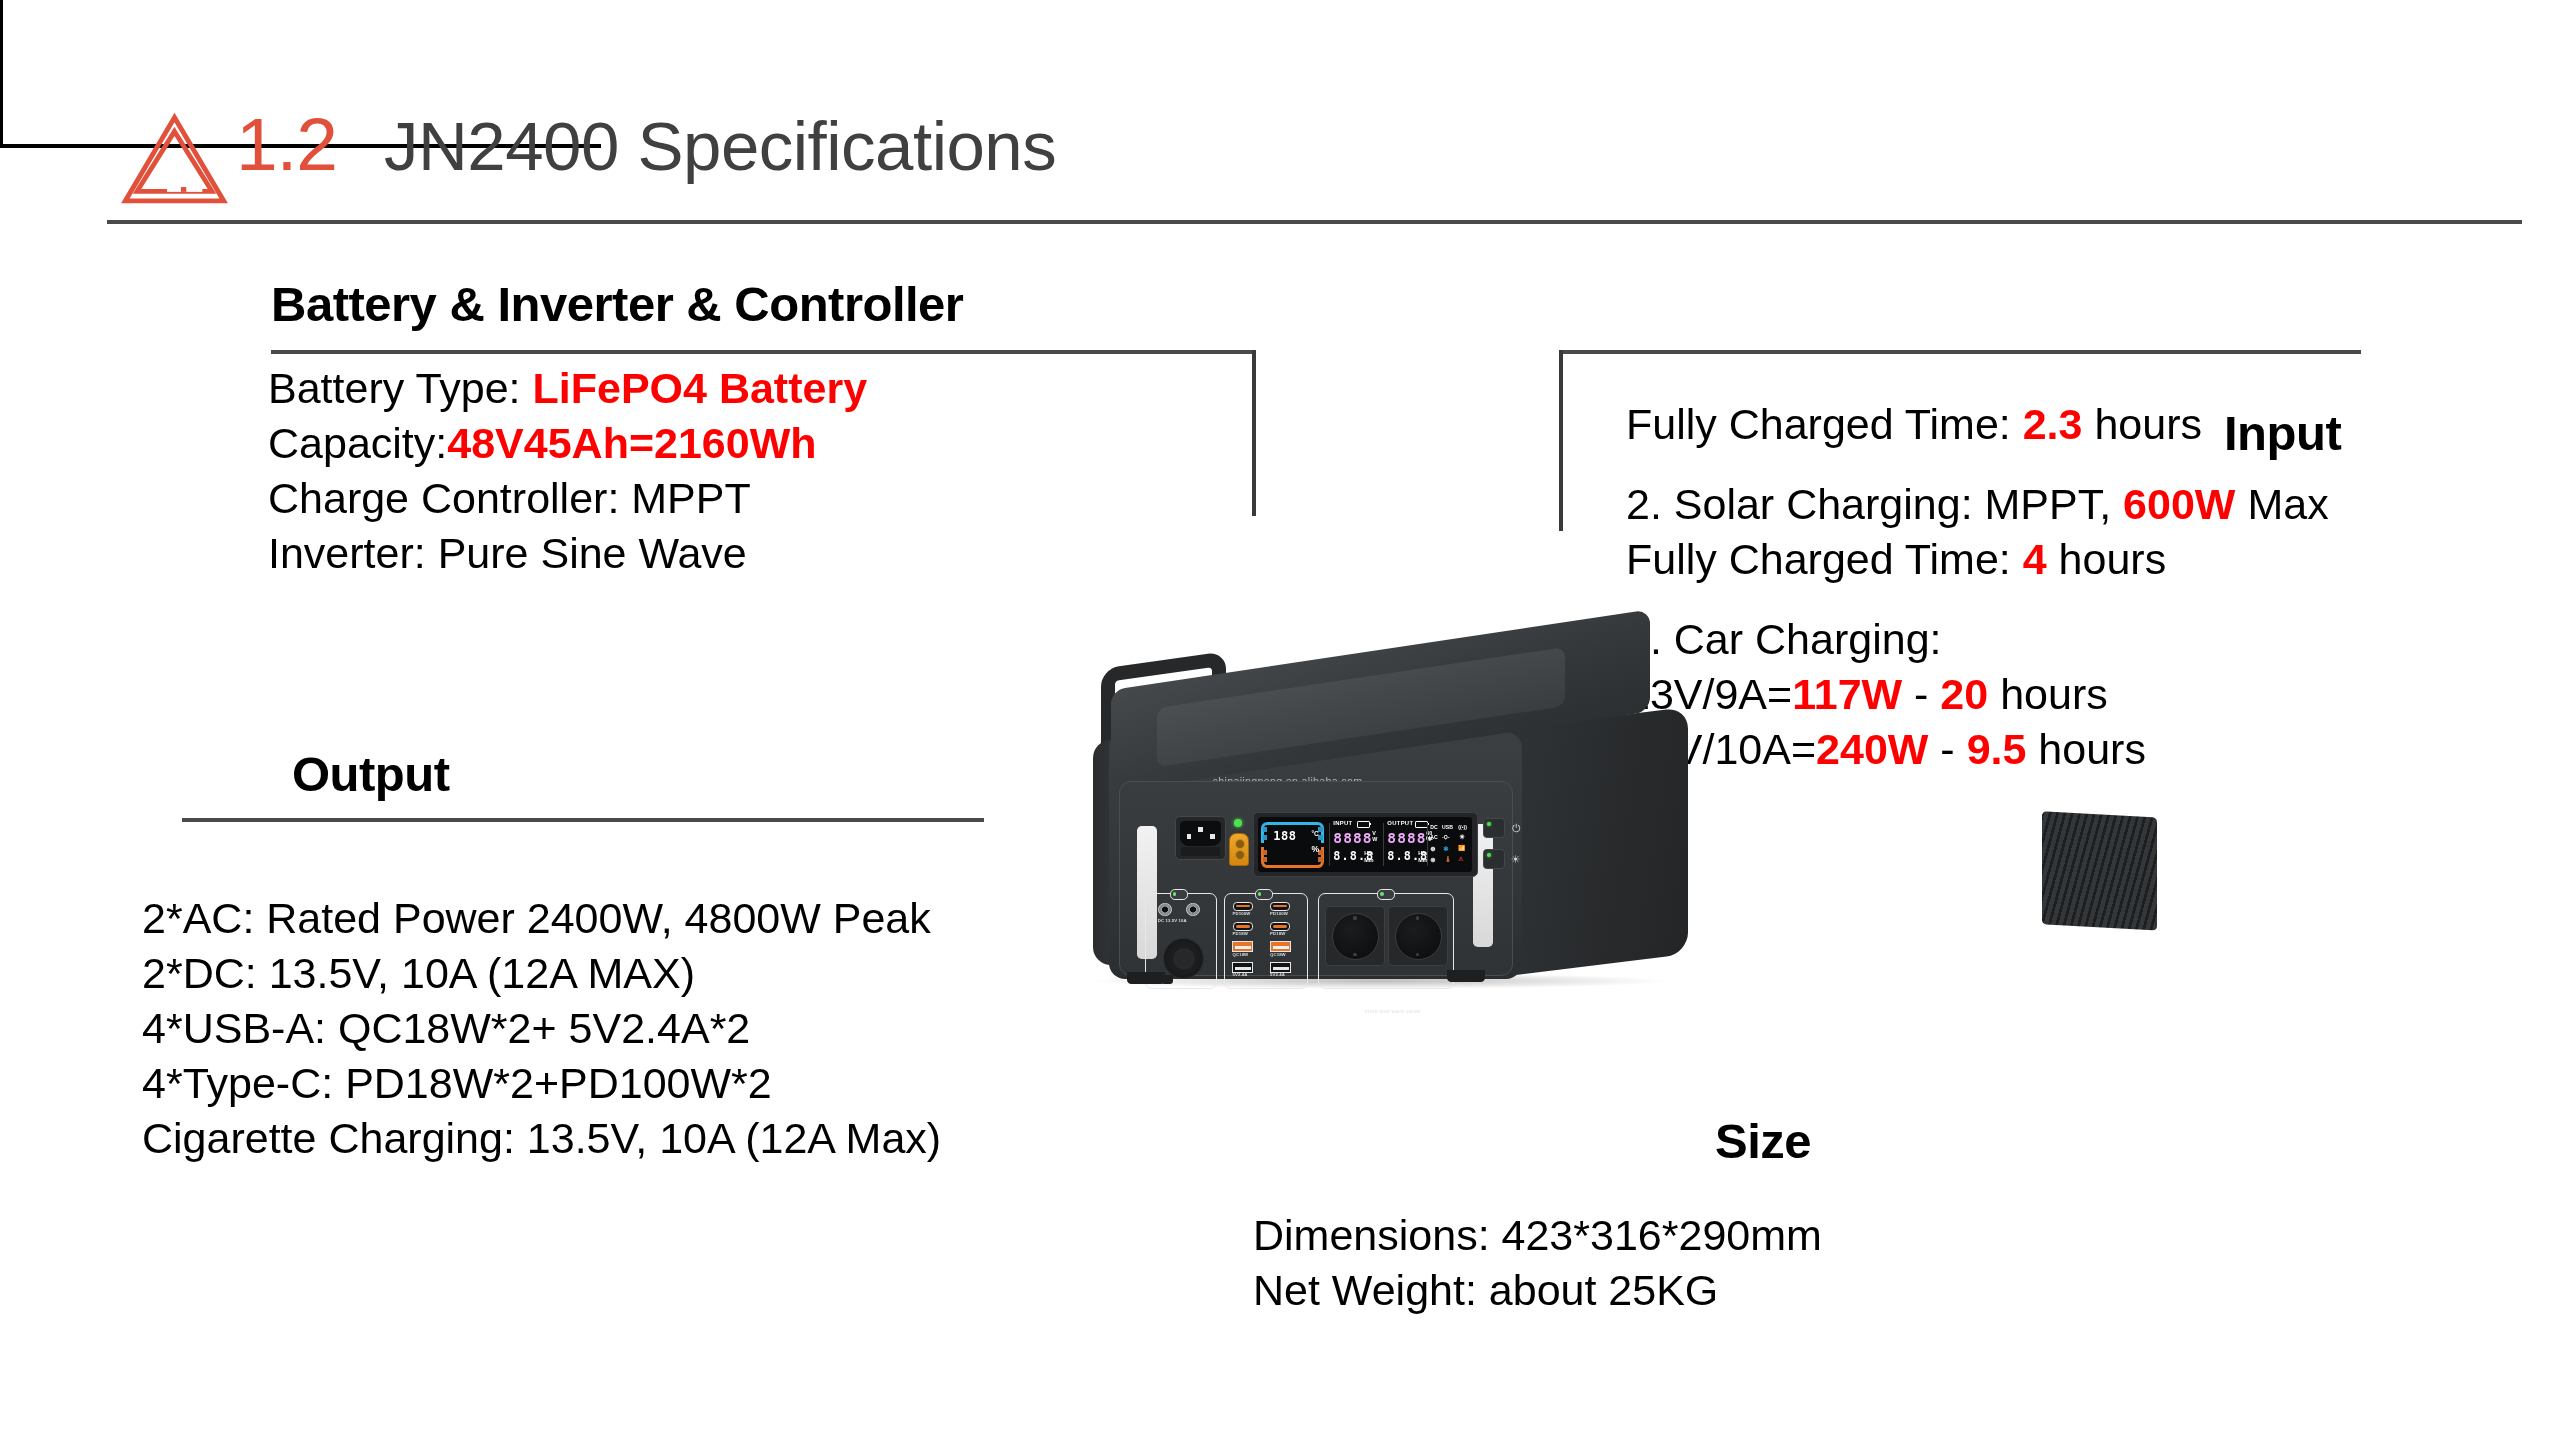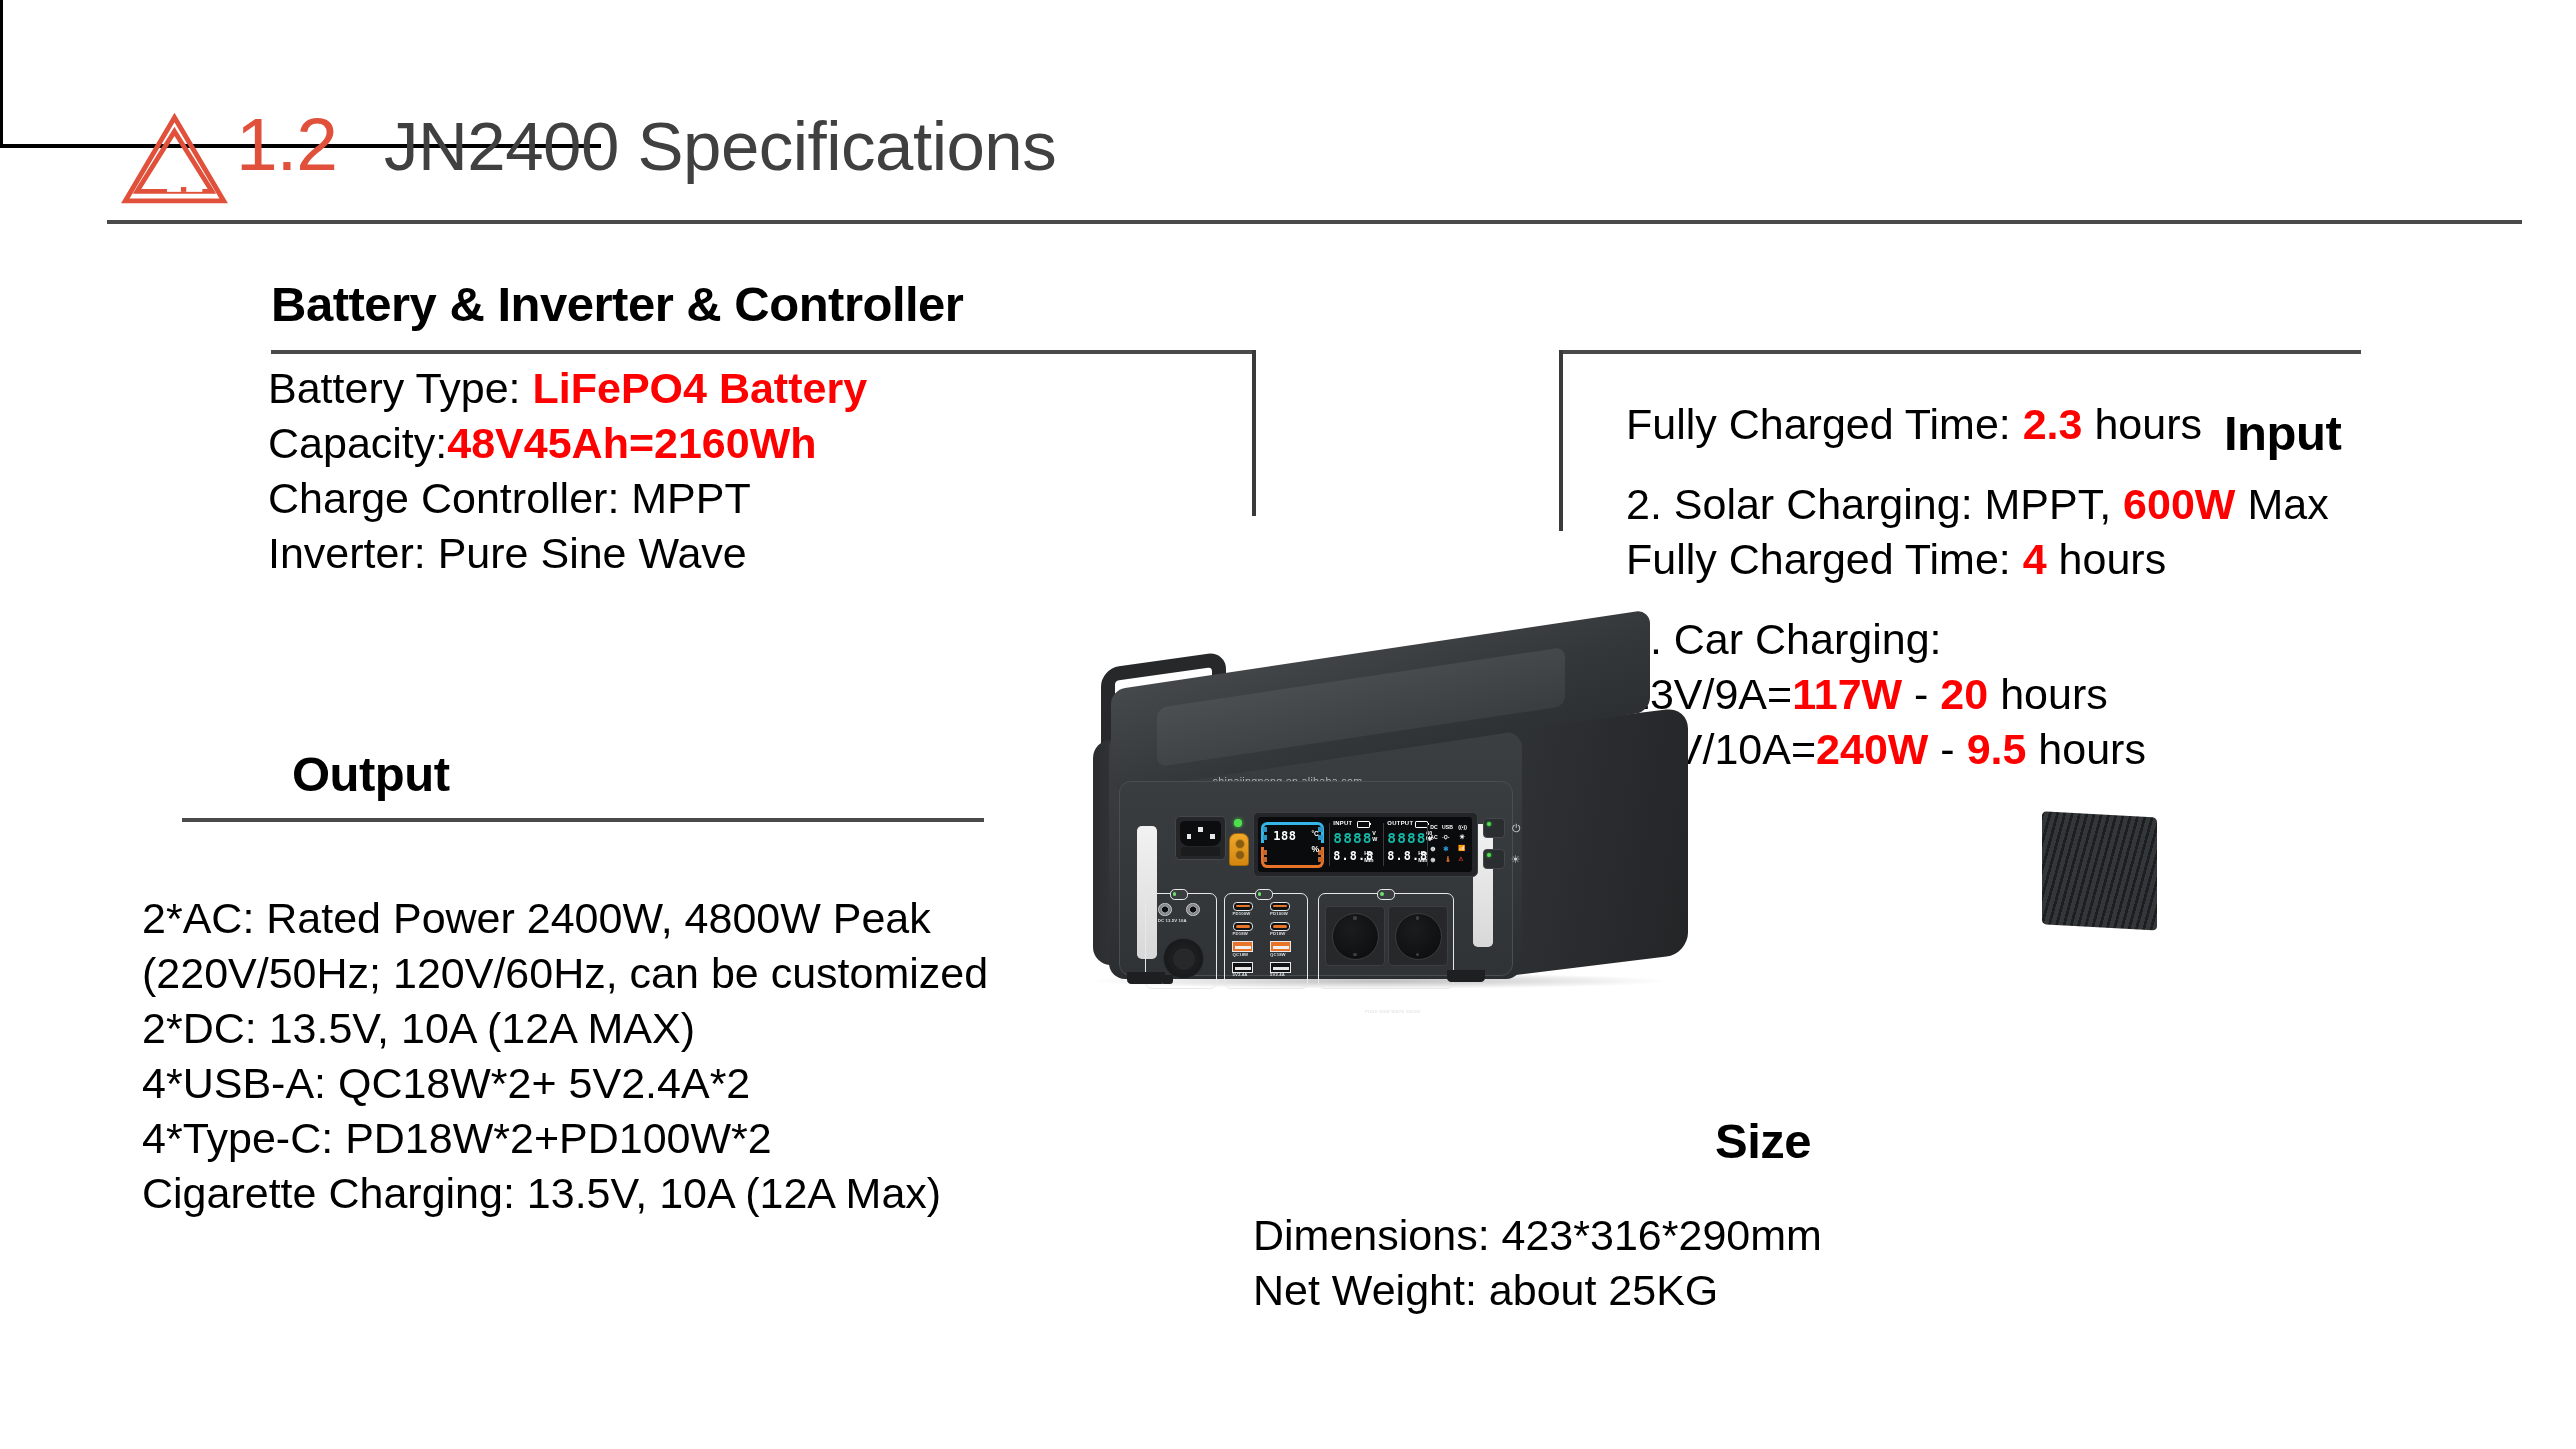--- a/index.html
+++ b/index.html
@@ -133,7 +133,7 @@
   .lcd-batticon{position:absolute;top:0.5px;width:10.7px;height:5.4px;border:0.8px solid #fff;
                 border-radius:1.1px;}
   .lcd-batticon:after{content:"";position:absolute;right:-2.1px;top:1.1px;width:1.1px;height:2.1px;background:#fff;}
-  .seg-big{position:absolute;font-size:14.5px;font-weight:bold;color:#14b8a6;letter-spacing:1.1px;
+  .seg-big{position:absolute;font-size:14.5px;font-weight:bold;color:#f0abfc;letter-spacing:1.1px;
            font-family:"DejaVu Sans Mono",monospace;line-height:1;}
   .seg-sm{position:absolute;font-size:11.8px;font-weight:bold;color:#fff;letter-spacing:1.1px;
           font-family:"DejaVu Sans Mono",monospace;line-height:1;}

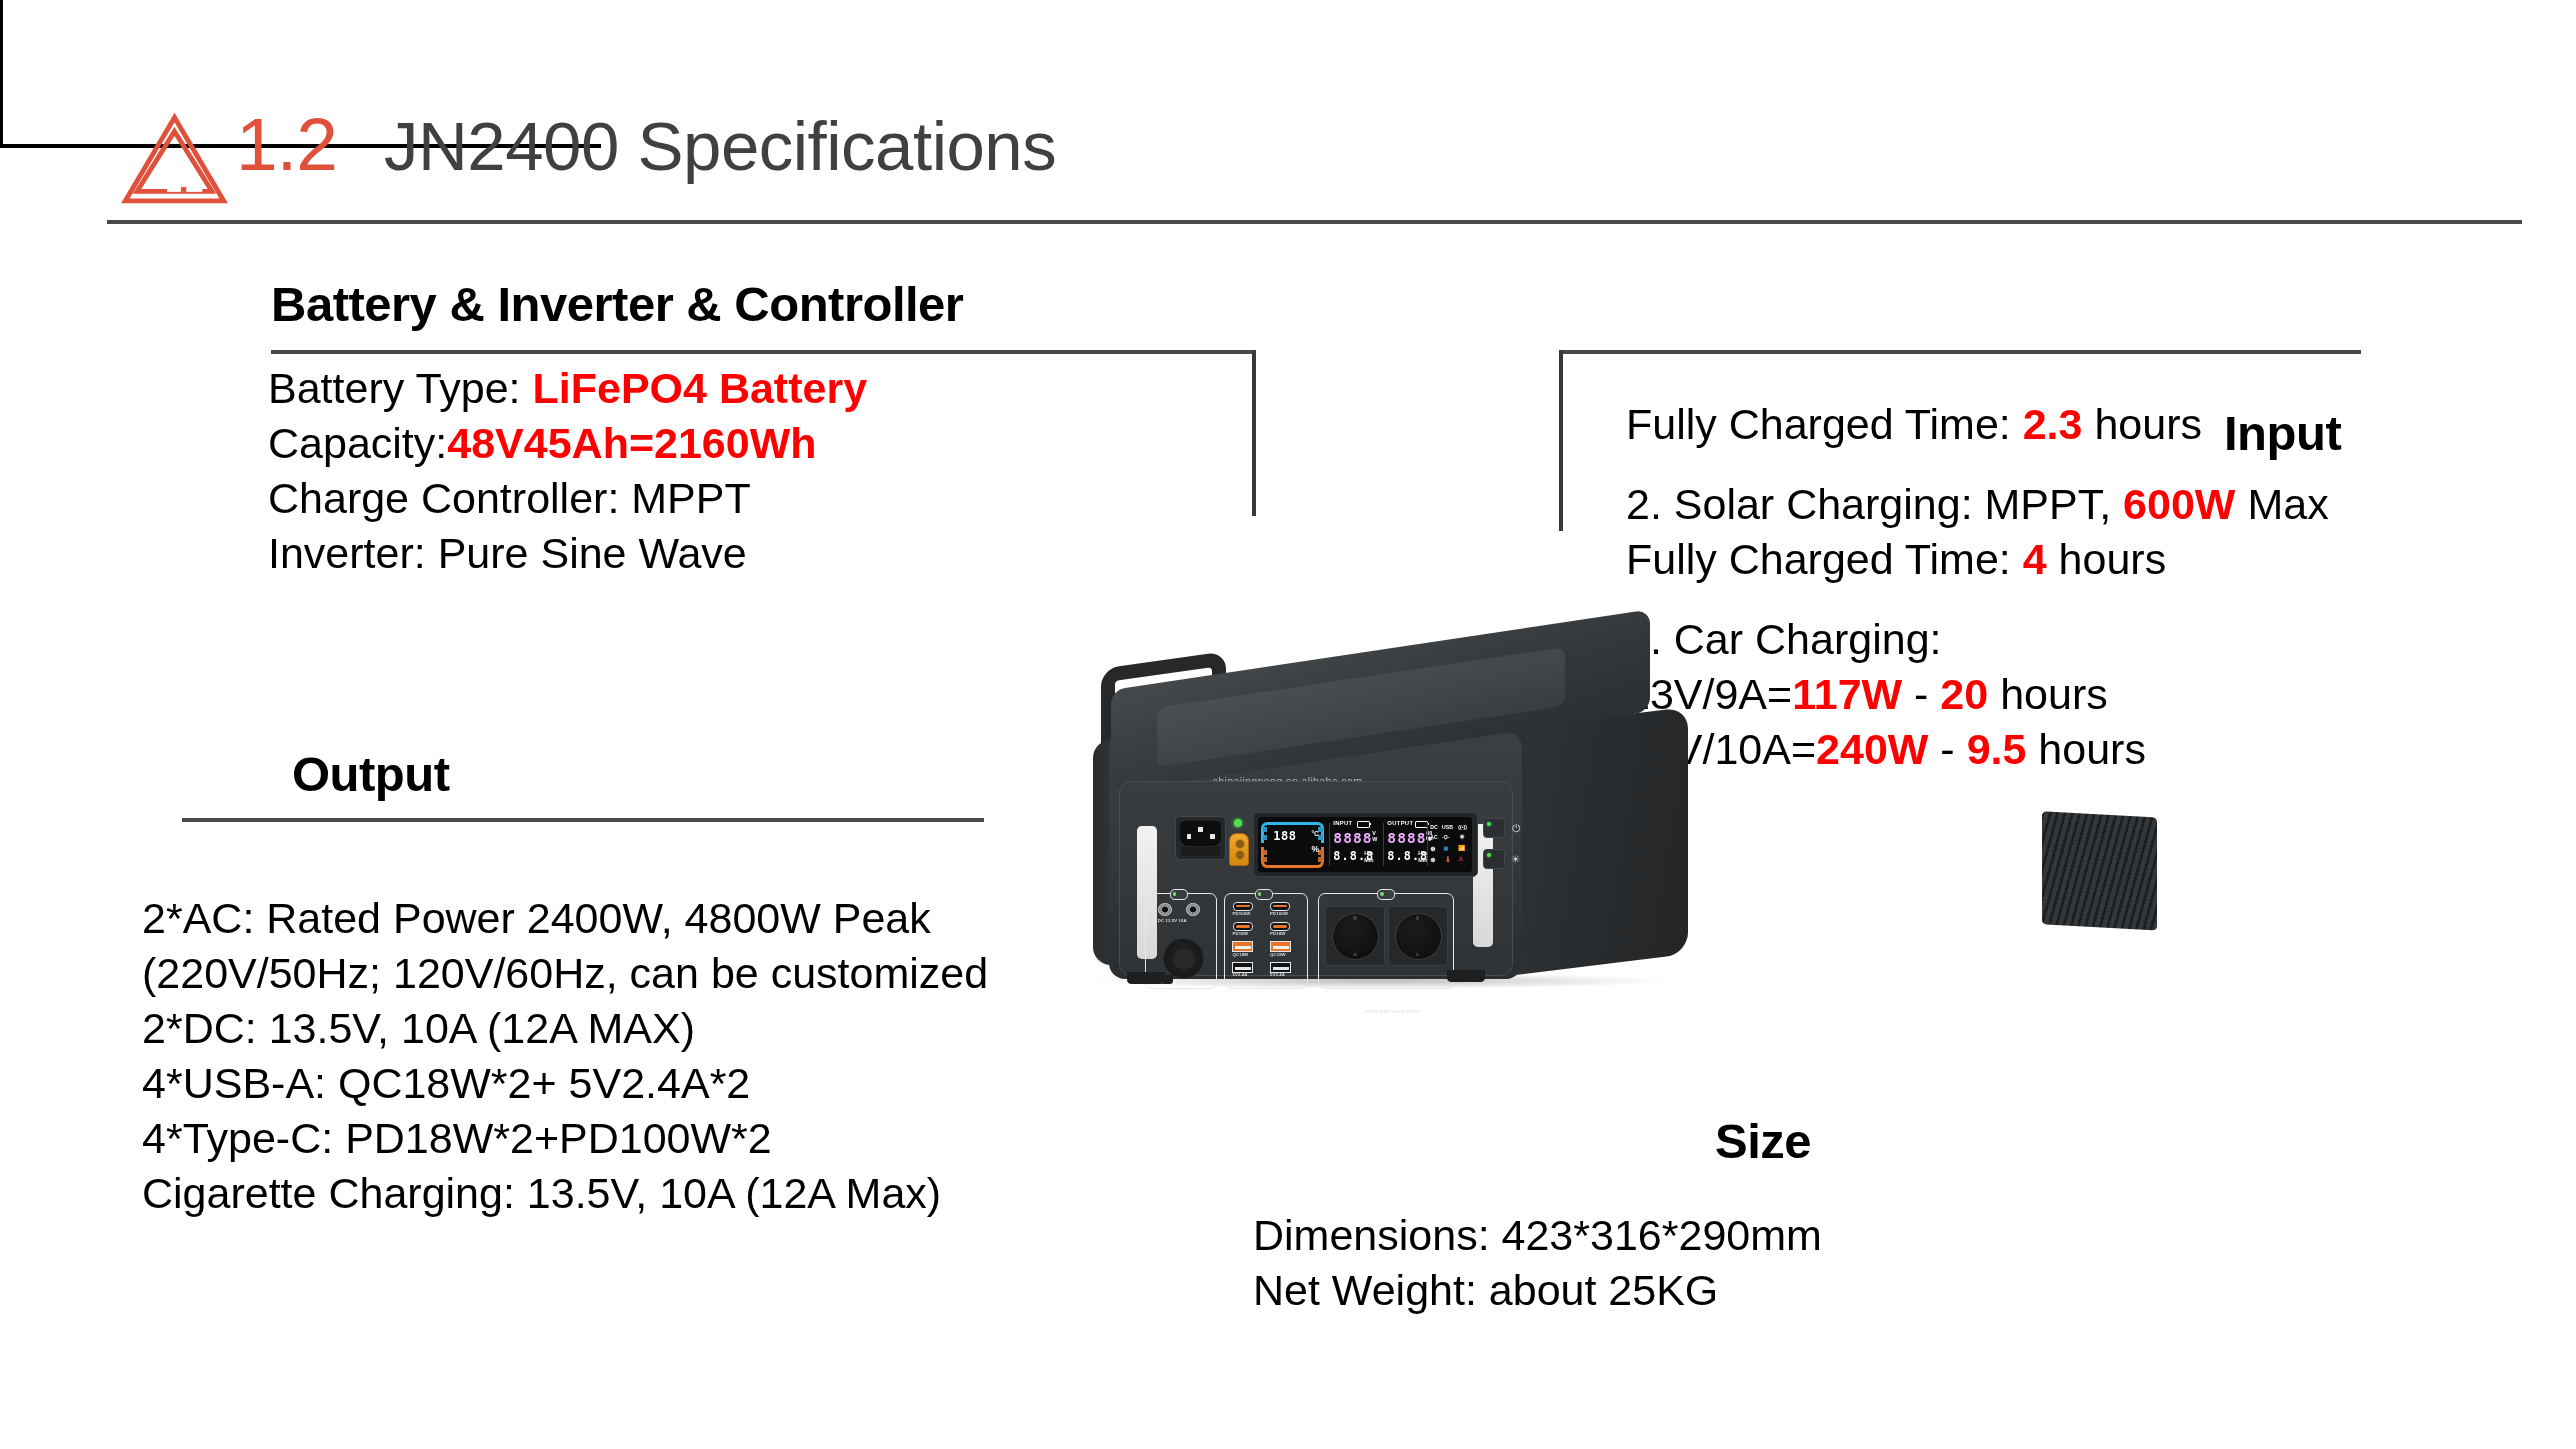--- a/index.html
+++ b/index.html
@@ -224,7 +224,6 @@
 <div class="rule-h" id="output-rule"></div>
 <div class="blk" id="output-body">
   <div class="body-line">2*AC: Rated Power 2400W, 4800W Peak</div>
-  <div class="body-line">(220V/50Hz; 120V/60Hz, can be customized</div>
   <div class="body-line">2*DC: 13.5V, 10A (12A MAX)</div>
   <div class="body-line">4*USB-A: QC18W*2+ 5V2.4A*2</div>
   <div class="body-line">4*Type-C: PD18W*2+PD100W*2</div>

